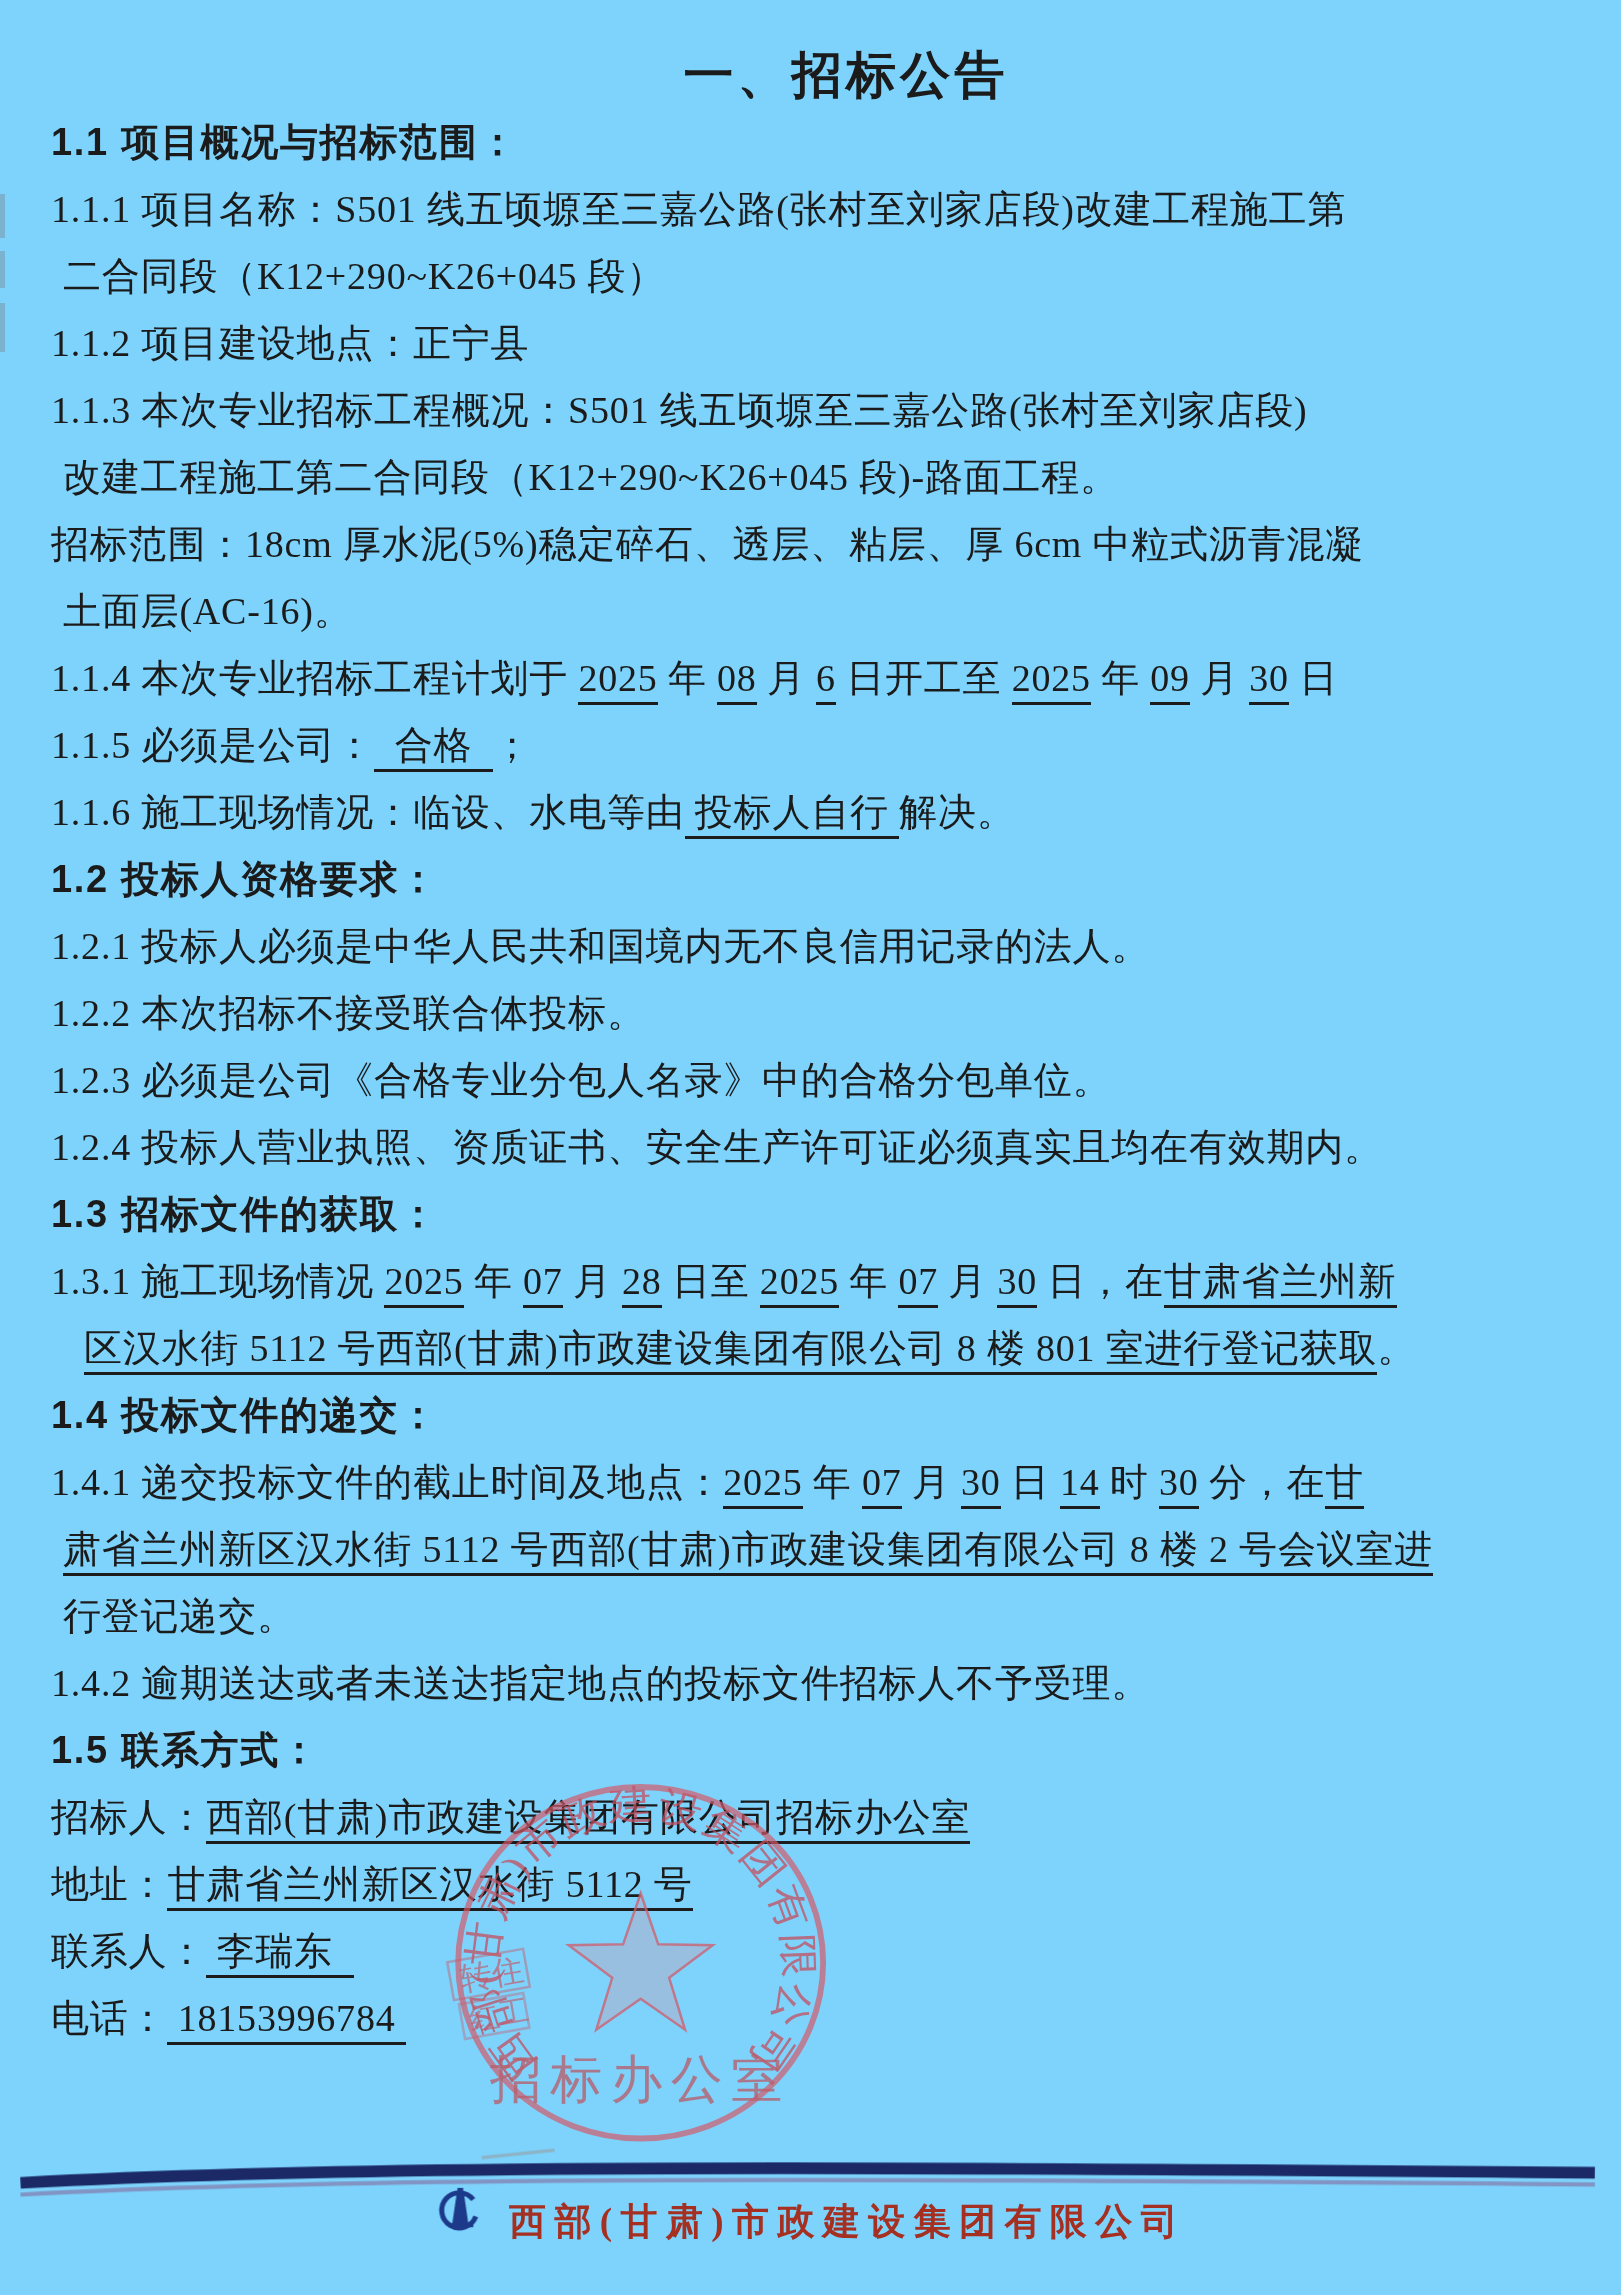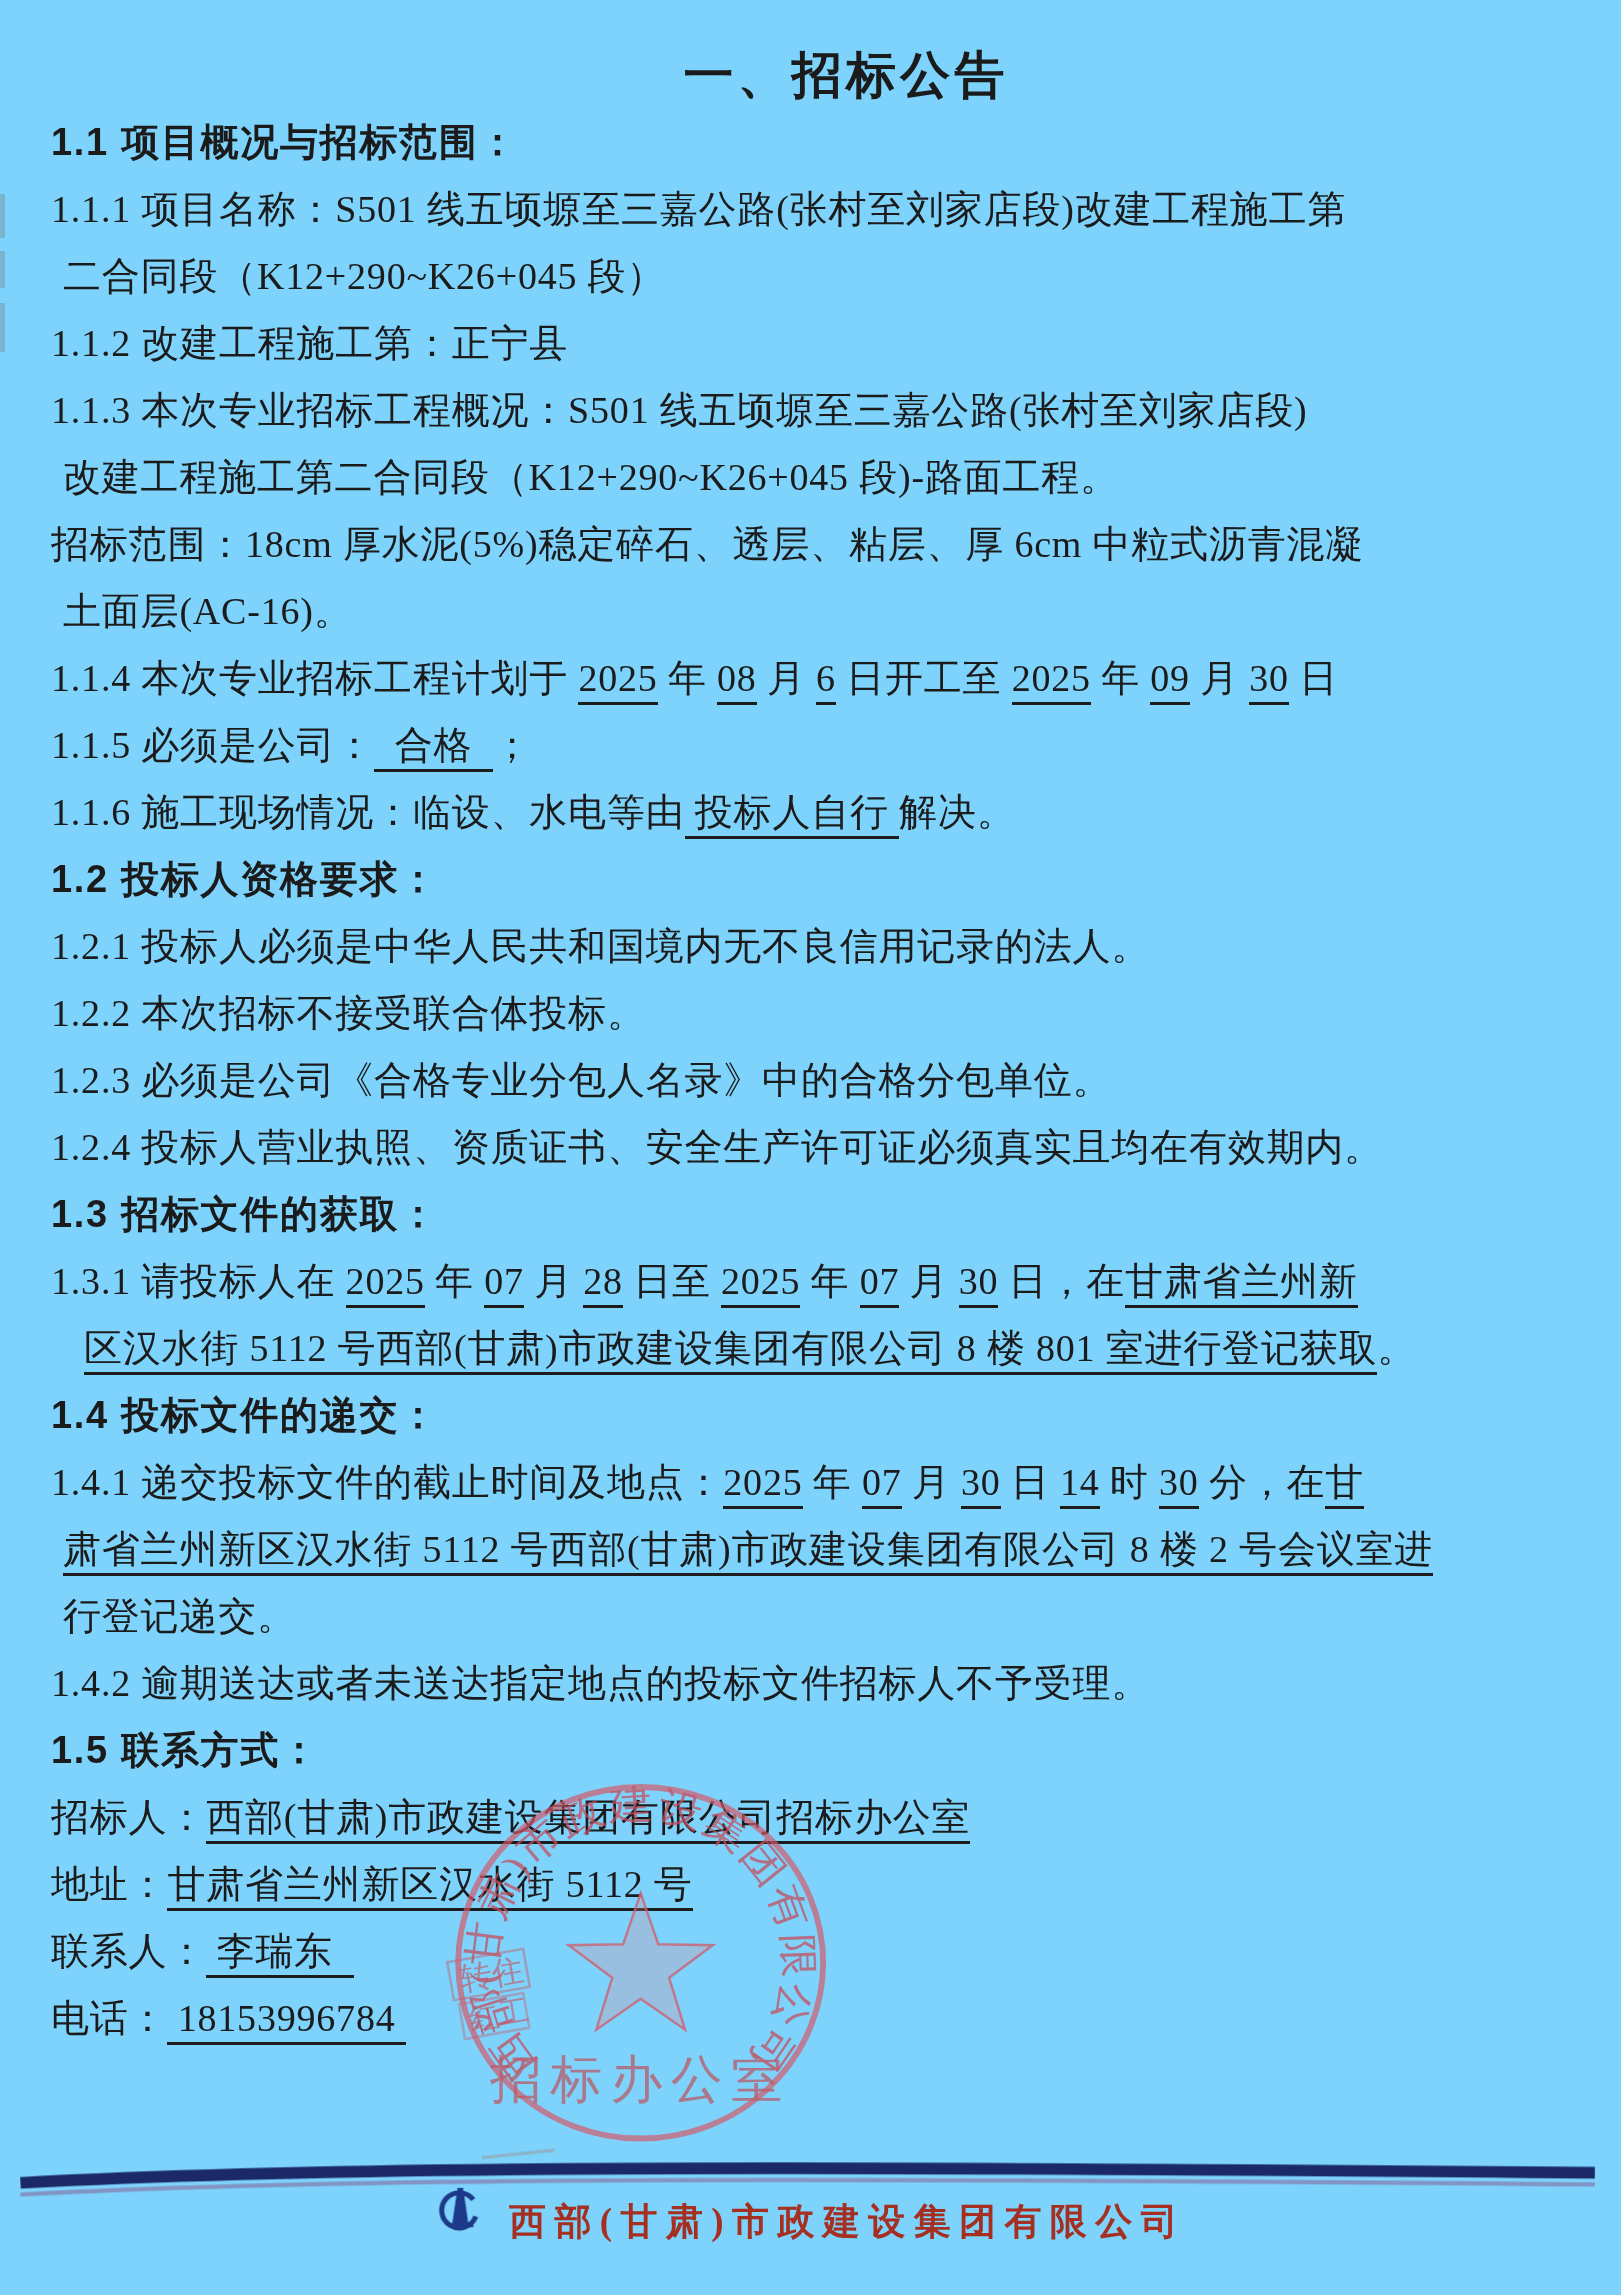--- a/index.html
+++ b/index.html
@@ -49,7 +49,7 @@
       <div class="line h"><span>1.1 项目概况与招标范围：</span></div>
       <div class="line p"><span>1.1.1 项目名称：S501 线五顷塬至三嘉公路(张村至刘家店段)改建工程施工第</span></div>
       <div class="line f"><span>二合同段（K12+290~K26+045 段）</span></div>
-      <div class="line p"><span>1.1.2 改建工程施工第：正宁县</span></div>
+      <div class="line p"><span>1.1.2 项目建设地点：正宁县</span></div>
       <div class="line p"><span>1.1.3 本次专业招标工程概况：S501 线五顷塬至三嘉公路(张村至刘家店段)</span></div>
       <div class="line f"><span>改建工程施工第二合同段（K12+290~K26+045 段)-路面工程。</span></div>
       <div class="line p"><span>招标范围：18cm 厚水泥(5%)稳定碎石、透层、粘层、厚 6cm 中粒式沥青混凝</span></div>

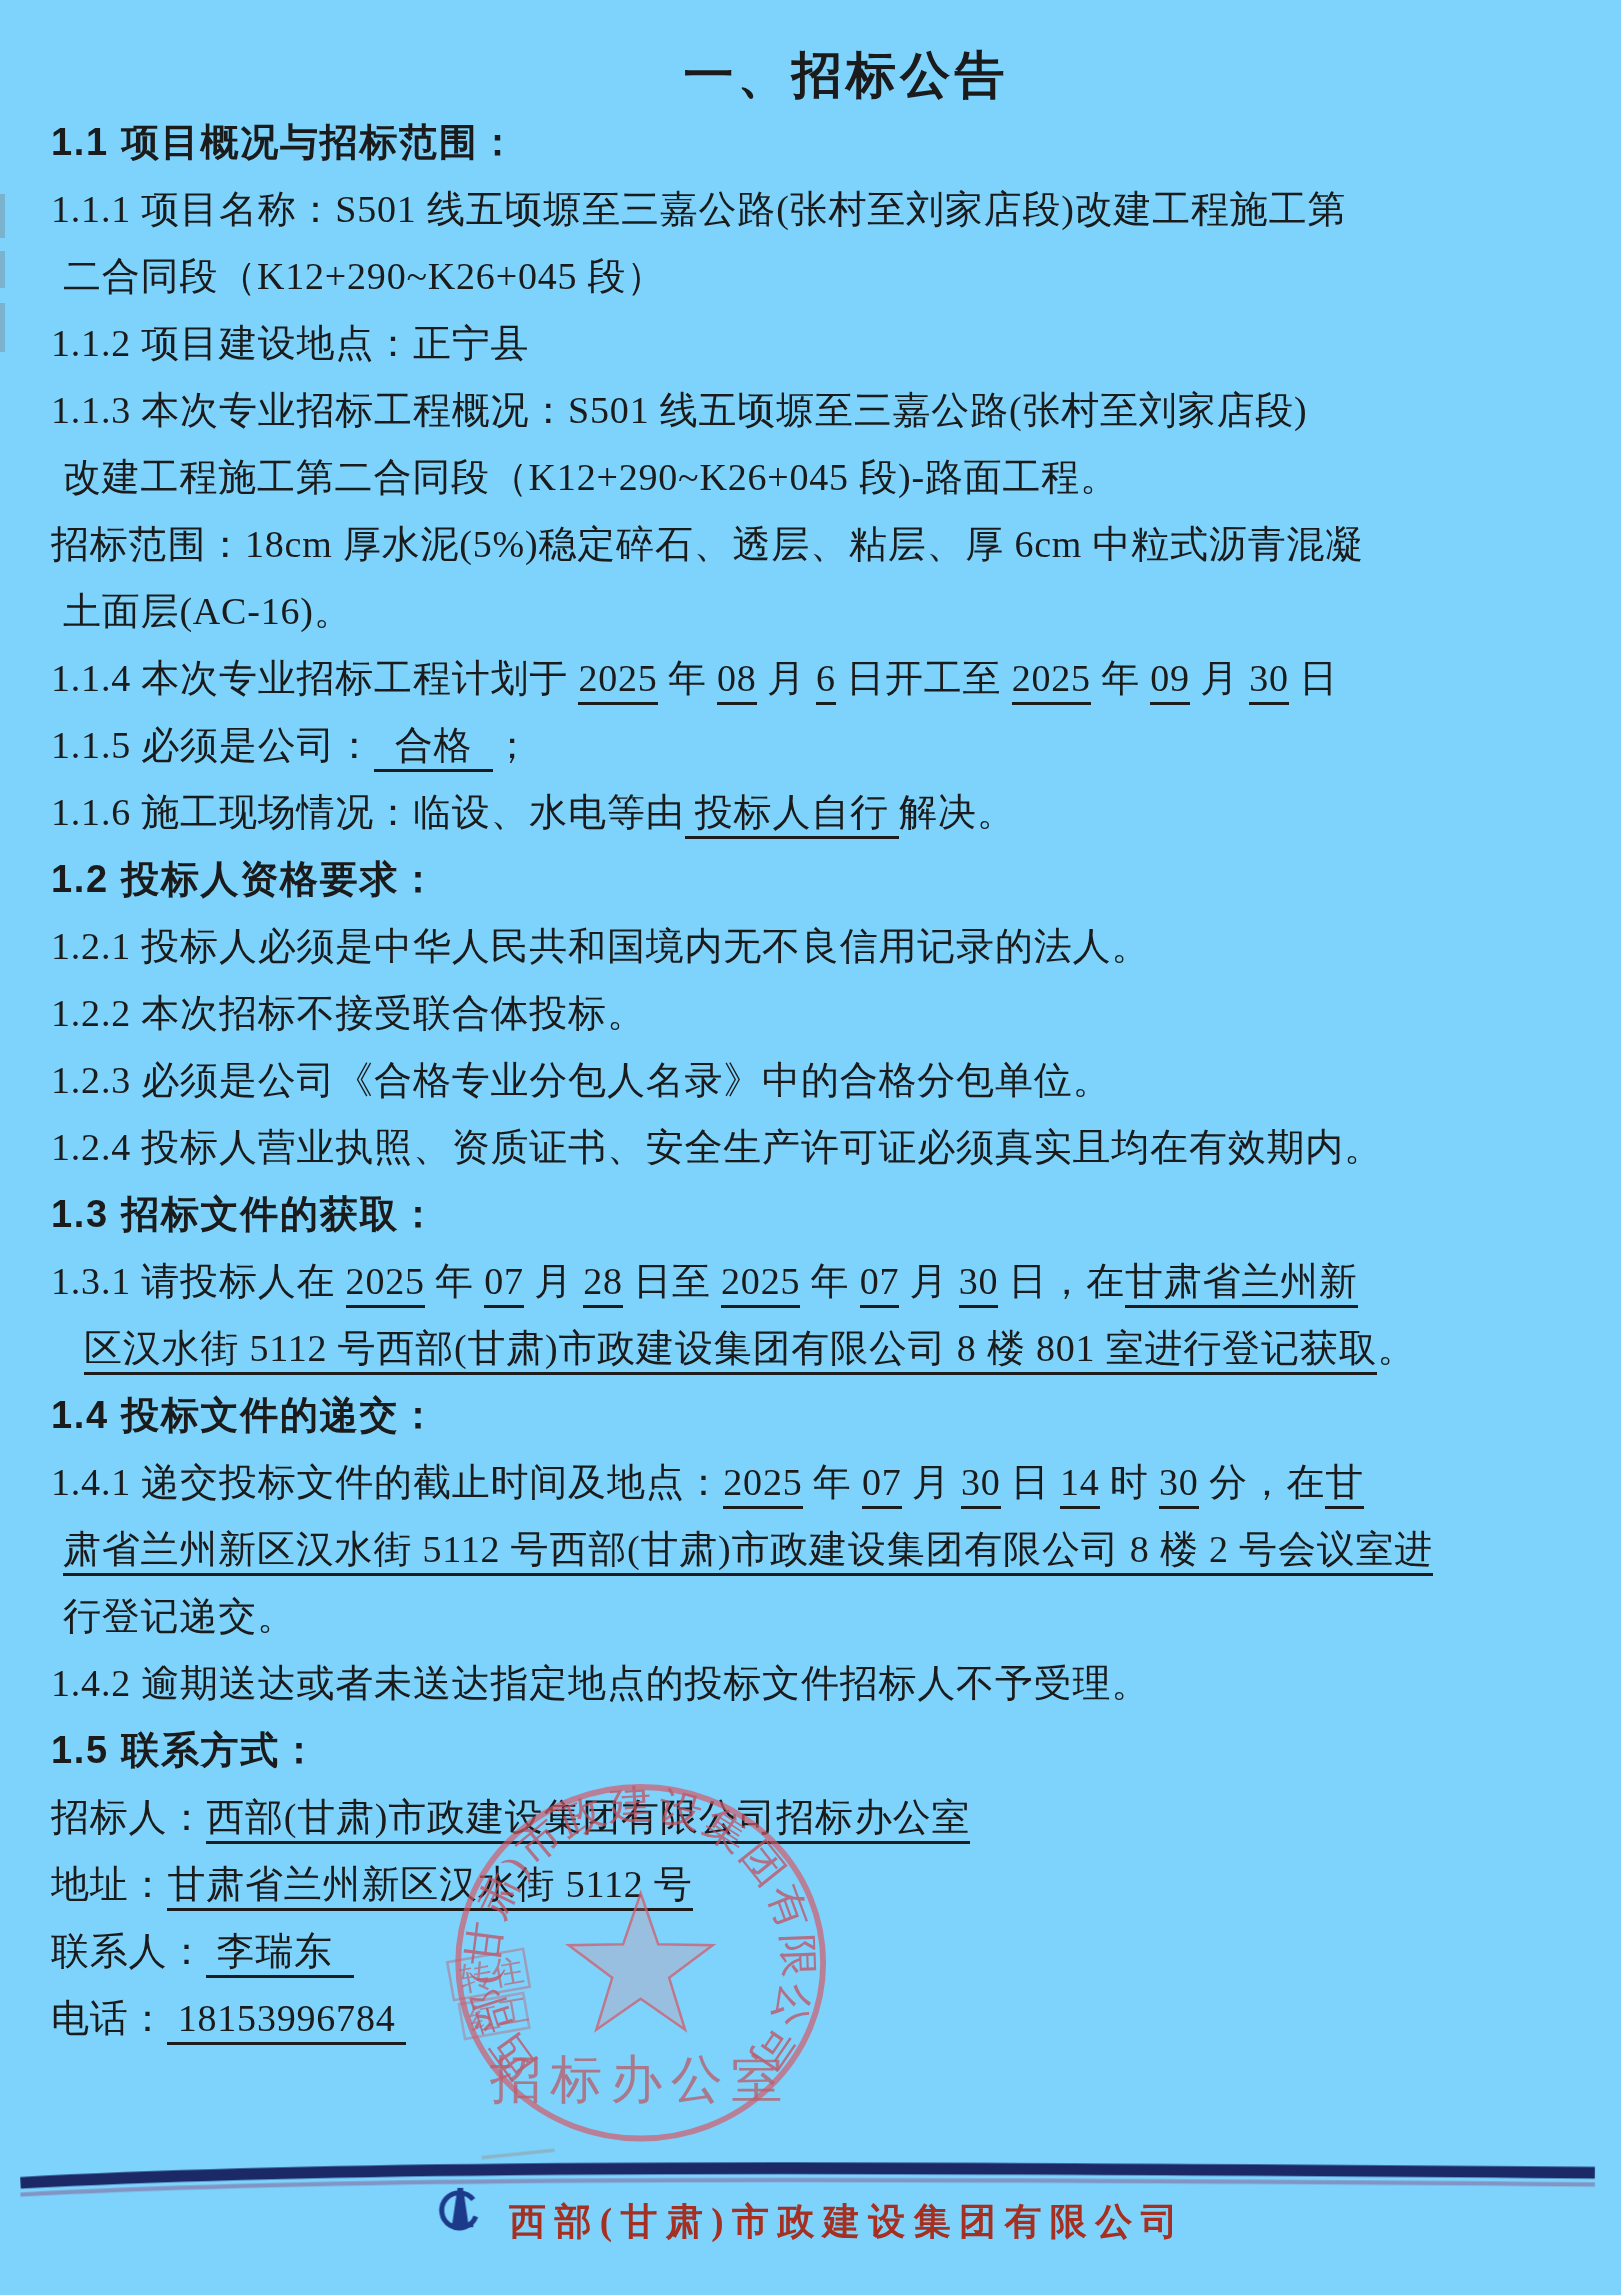--- a/index.html
+++ b/index.html
@@ -63,7 +63,7 @@
       <div class="line p"><span>1.2.3 必须是公司《合格专业分包人名录》中的合格分包单位。</span></div>
       <div class="line p"><span>1.2.4 投标人营业执照、资质证书、安全生产许可证必须真实且均在有效期内。</span></div>
       <div class="line h"><span>1.3 招标文件的获取：</span></div>
-      <div class="line p"><span>1.3.1 请投标人在 </span><span class="u">2025</span><span> 年 </span><span class="u">07</span><span> 月 </span><span class="u">28</span><span> 日至 </span><span class="u">2025</span><span> 年 </span><span class="u">07</span><span> 月 </span><span class="u">30</span><span> 日，在</span><span class="u">甘肃省兰州新</span></div>
+      <div class="line p"><span>1.3.1 施工现场情况 </span><span class="u">2025</span><span> 年 </span><span class="u">07</span><span> 月 </span><span class="u">28</span><span> 日至 </span><span class="u">2025</span><span> 年 </span><span class="u">07</span><span> 月 </span><span class="u">30</span><span> 日，在</span><span class="u">甘肃省兰州新</span></div>
       <div class="line fs"><span class="u">区汉水街 5112 号西部(甘肃)市政建设集团有限公司 8 楼 801 室进行登记获取</span><span>。</span></div>
       <div class="line h"><span>1.4 投标文件的递交：</span></div>
       <div class="line p"><span>1.4.1 递交投标文件的截止时间及地点：</span><span class="u">2025</span><span> 年 </span><span class="u">07</span><span> 月 </span><span class="u">30</span><span> 日 </span><span class="u">14</span><span> 时 </span><span class="u">30</span><span> 分，在</span><span class="u">甘</span></div>

